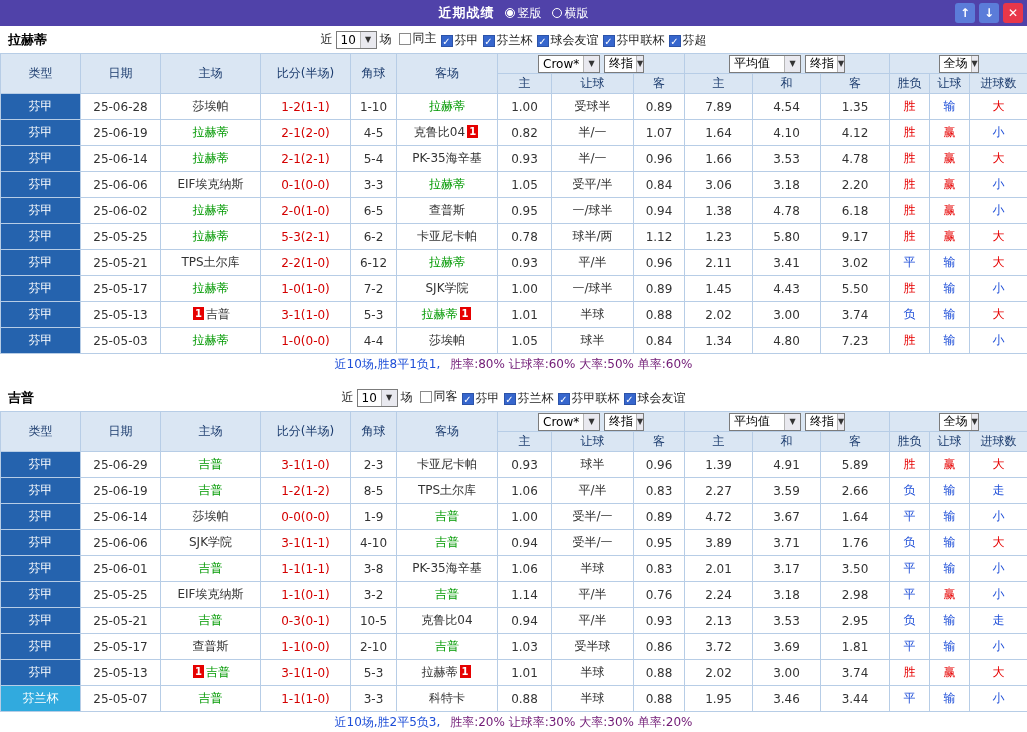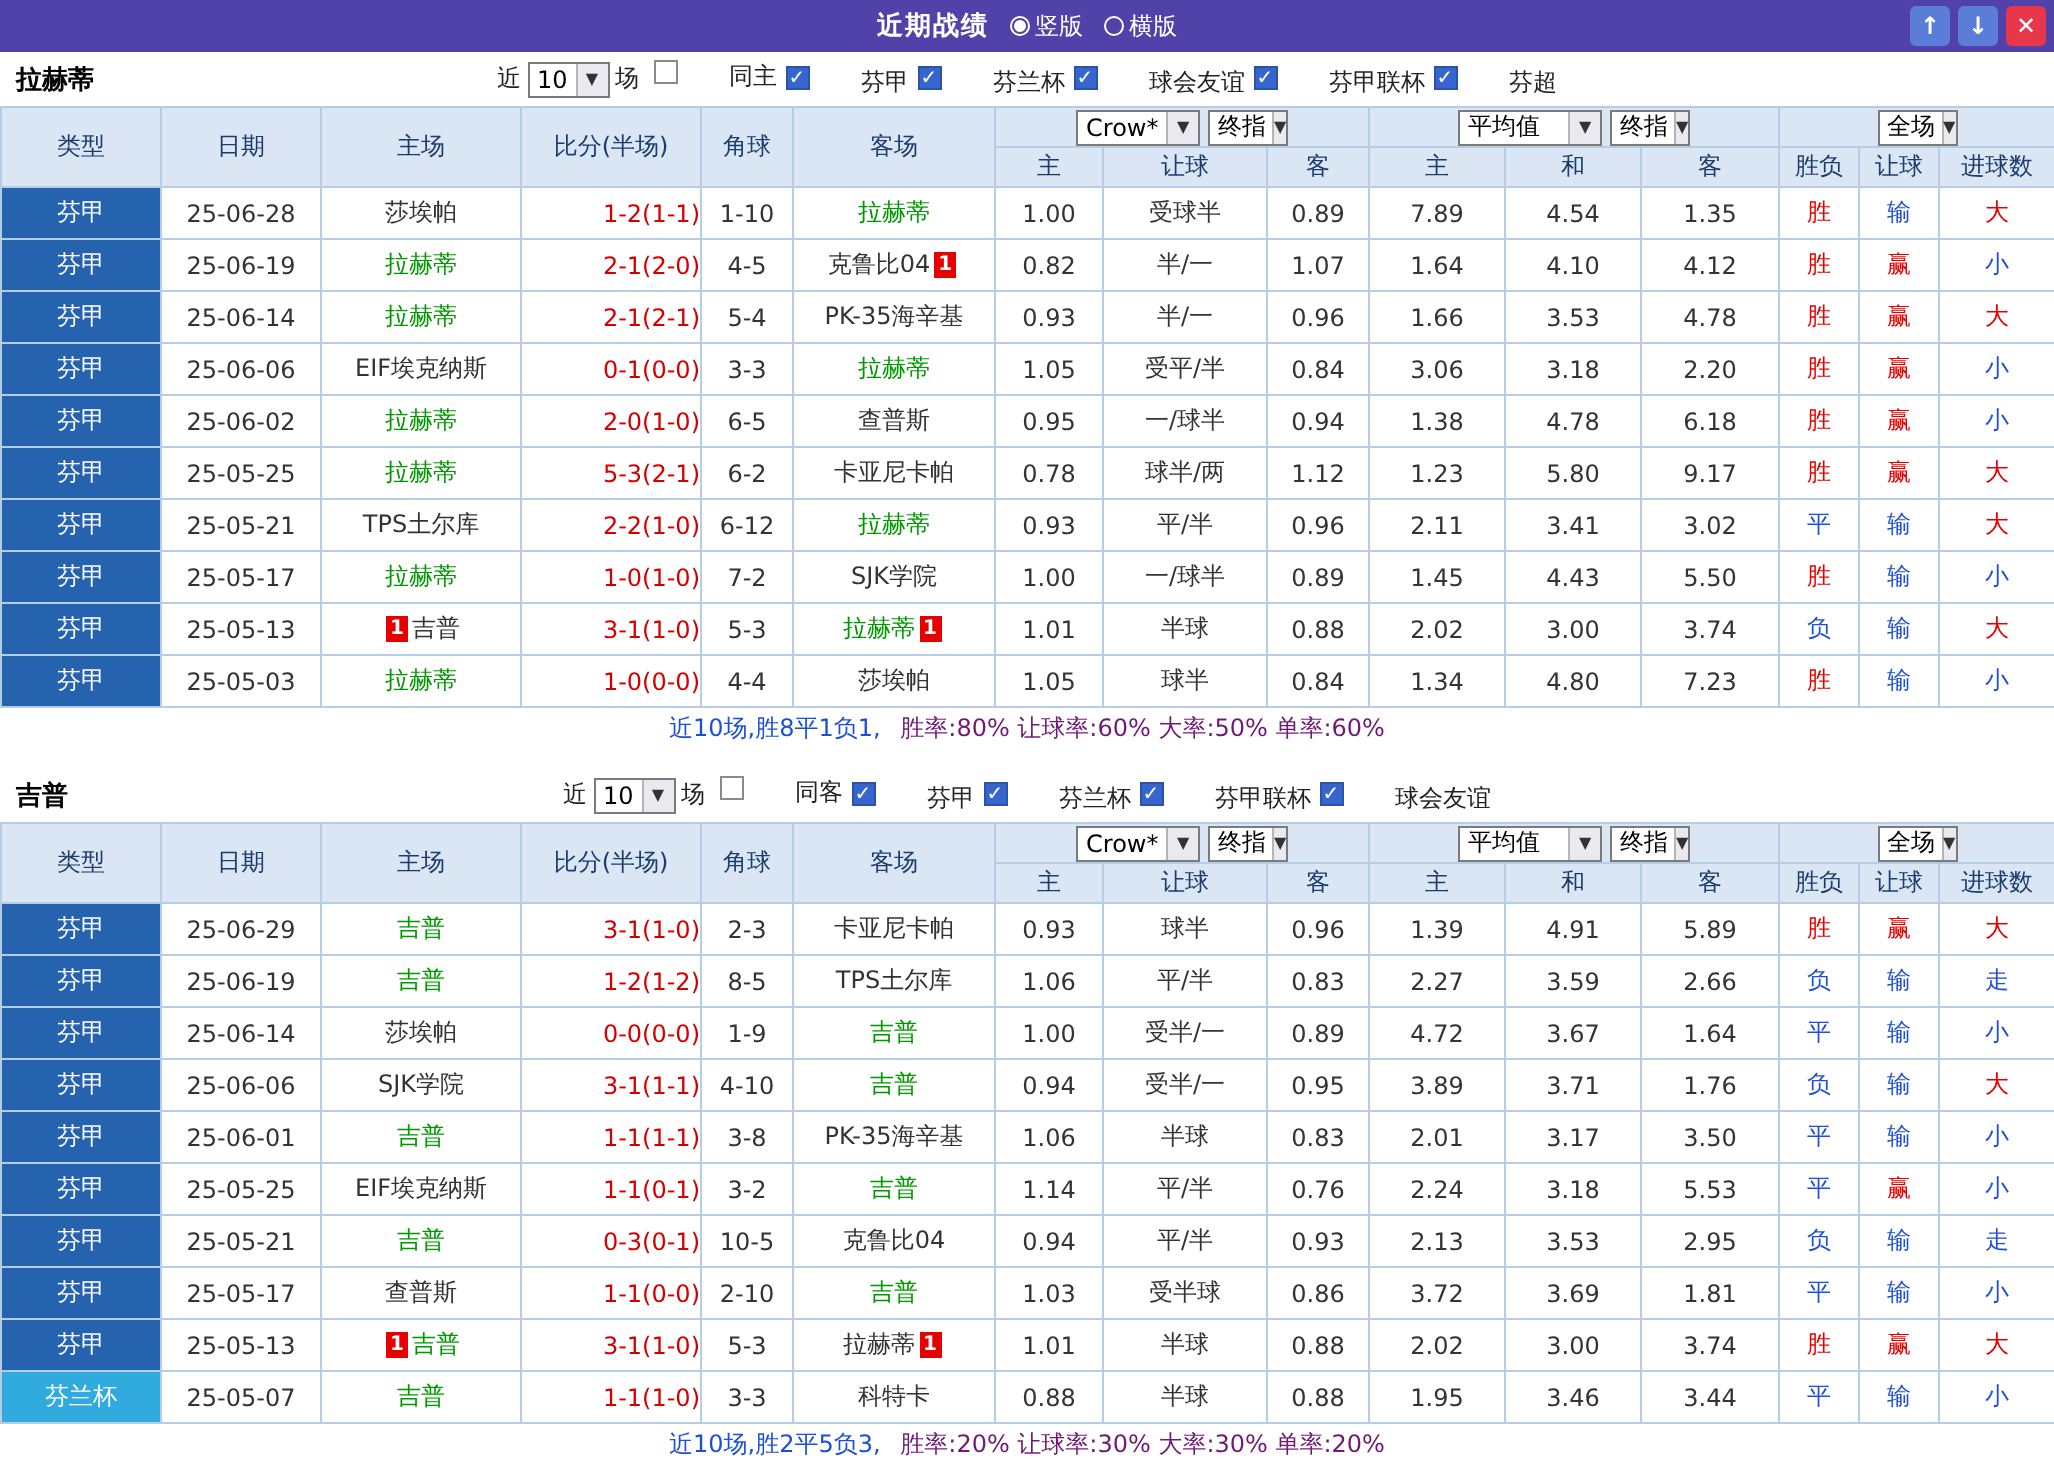--- a/index.html
+++ b/index.html
@@ -21,7 +21,7 @@
   .section-bar{position:relative;height:27px;display:flex;align-items:center;justify-content:center;background:#fff;}
   .team-name{position:absolute;left:8px;font-weight:bold;font-size:13px;color:#000;}
   .filter-bar{display:flex;align-items:center;gap:3px;color:#222;}
-  .filter-item{display:inline-flex;margin-left:4px;cursor:pointer;gap:24px;}
+  .filter-item{display:inline-flex;align-items:center;margin-left:4px;cursor:pointer;}
   .cb{width:12px;height:12px;border:1px solid #8a8a8a;background:#fff;display:inline-block;margin-right:2px;box-sizing:border-box;font-size:10px;line-height:11px;text-align:center;color:#fff;}
   .cb.checked{background:#3666cd;border-color:#2c53a8;font-weight:bold;}
   .cb-label{color:#222;}

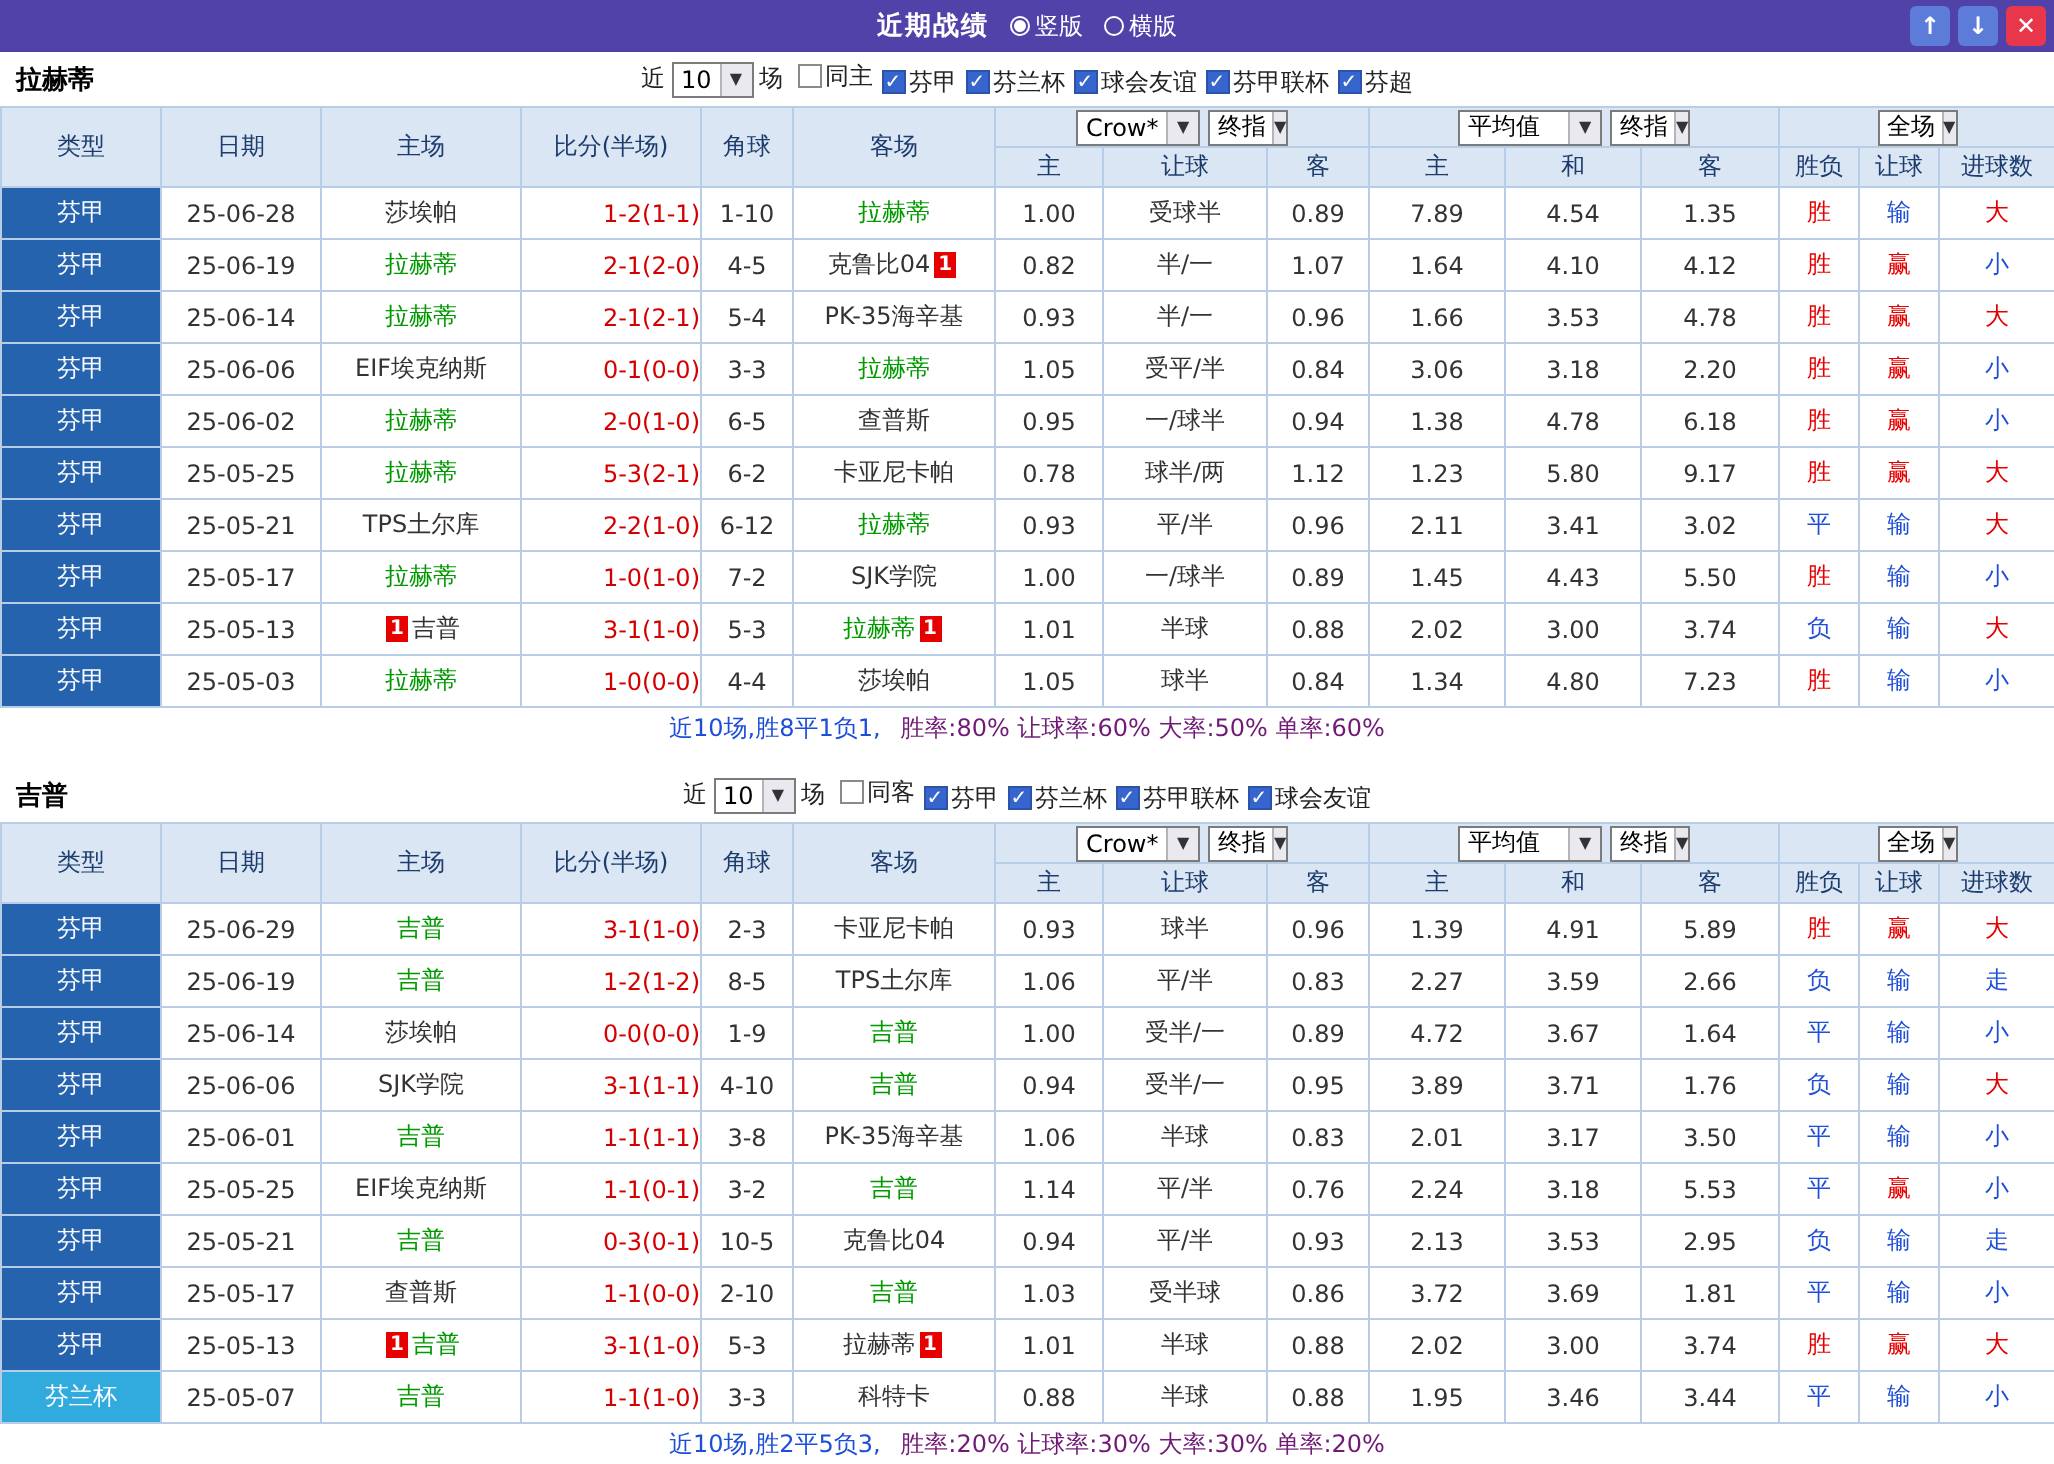--- a/index.html
+++ b/index.html
@@ -43,7 +43,7 @@
   tbody td{height:25px;font-size:12px;color:#333;background:#fff;}
   td.league{background:#2563ae;color:#fff;}
   td.league.cup{background:#31aade;}
-  td.score{color:#d40000;text-align:right;}
+  td.score{color:#d40000;}
   .focal{color:#009900;}
   .t-red{color:#e60000;}
   .t-blue{color:#1f4fd8;}

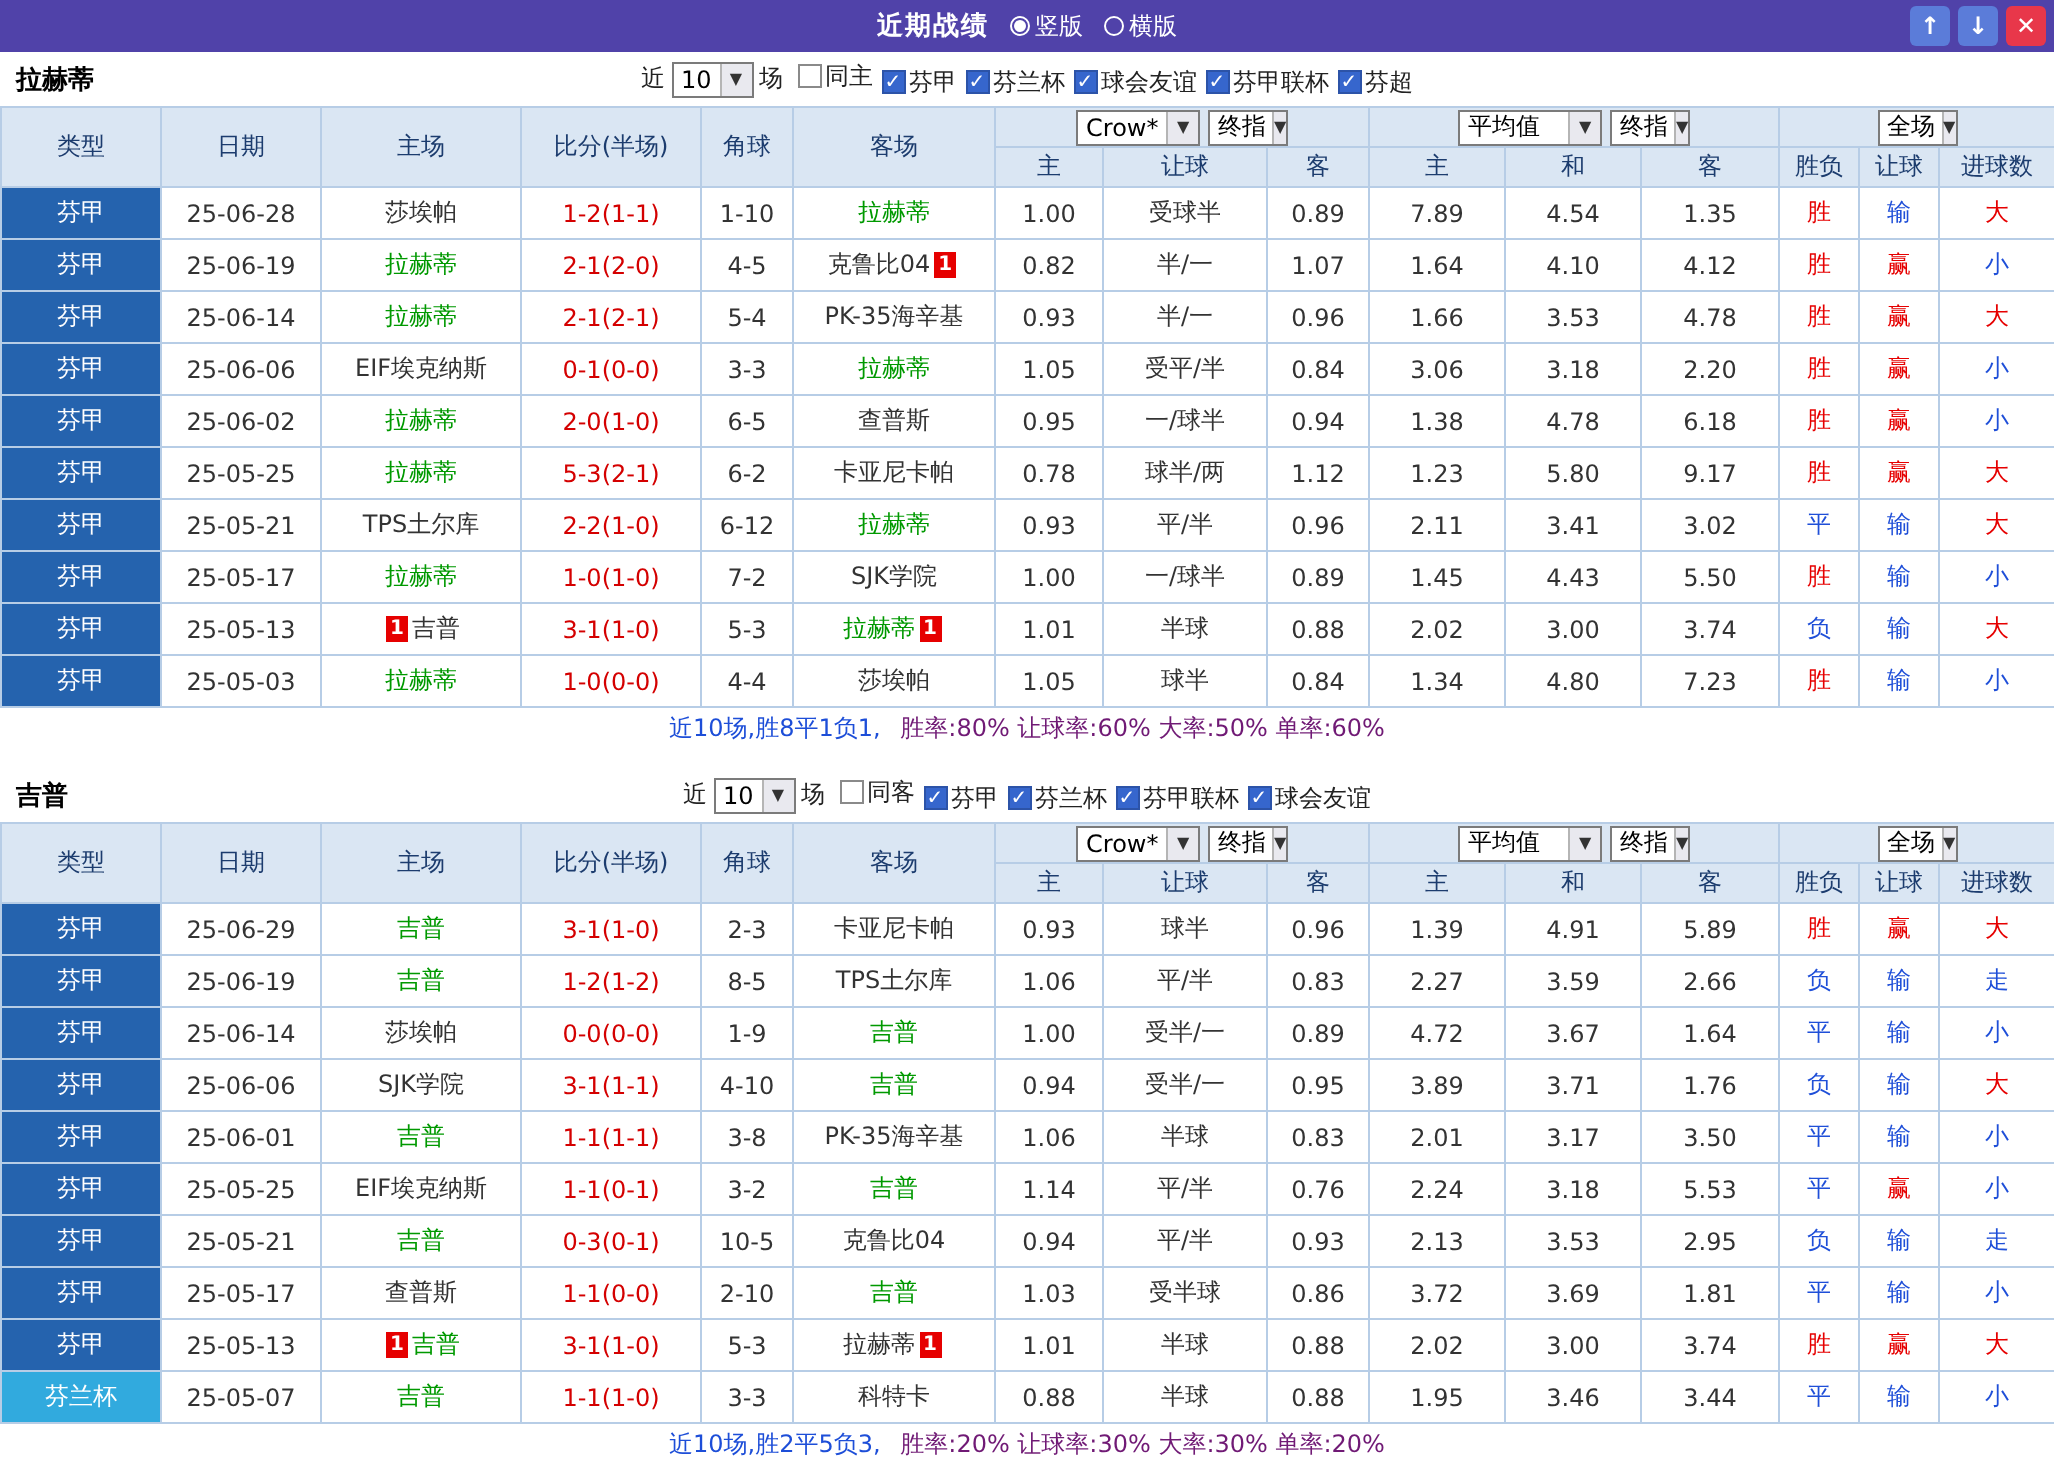--- a/index.html
+++ b/index.html
@@ -559,7 +559,7 @@
           <td>0.76</td>
           <td>2.24</td>
           <td>3.18</td>
-          <td>5.53</td>
+          <td>2.98</td>
           <td class="t-blue">平</td>
           <td class="t-red">赢</td>
           <td class="t-blue">小</td>

